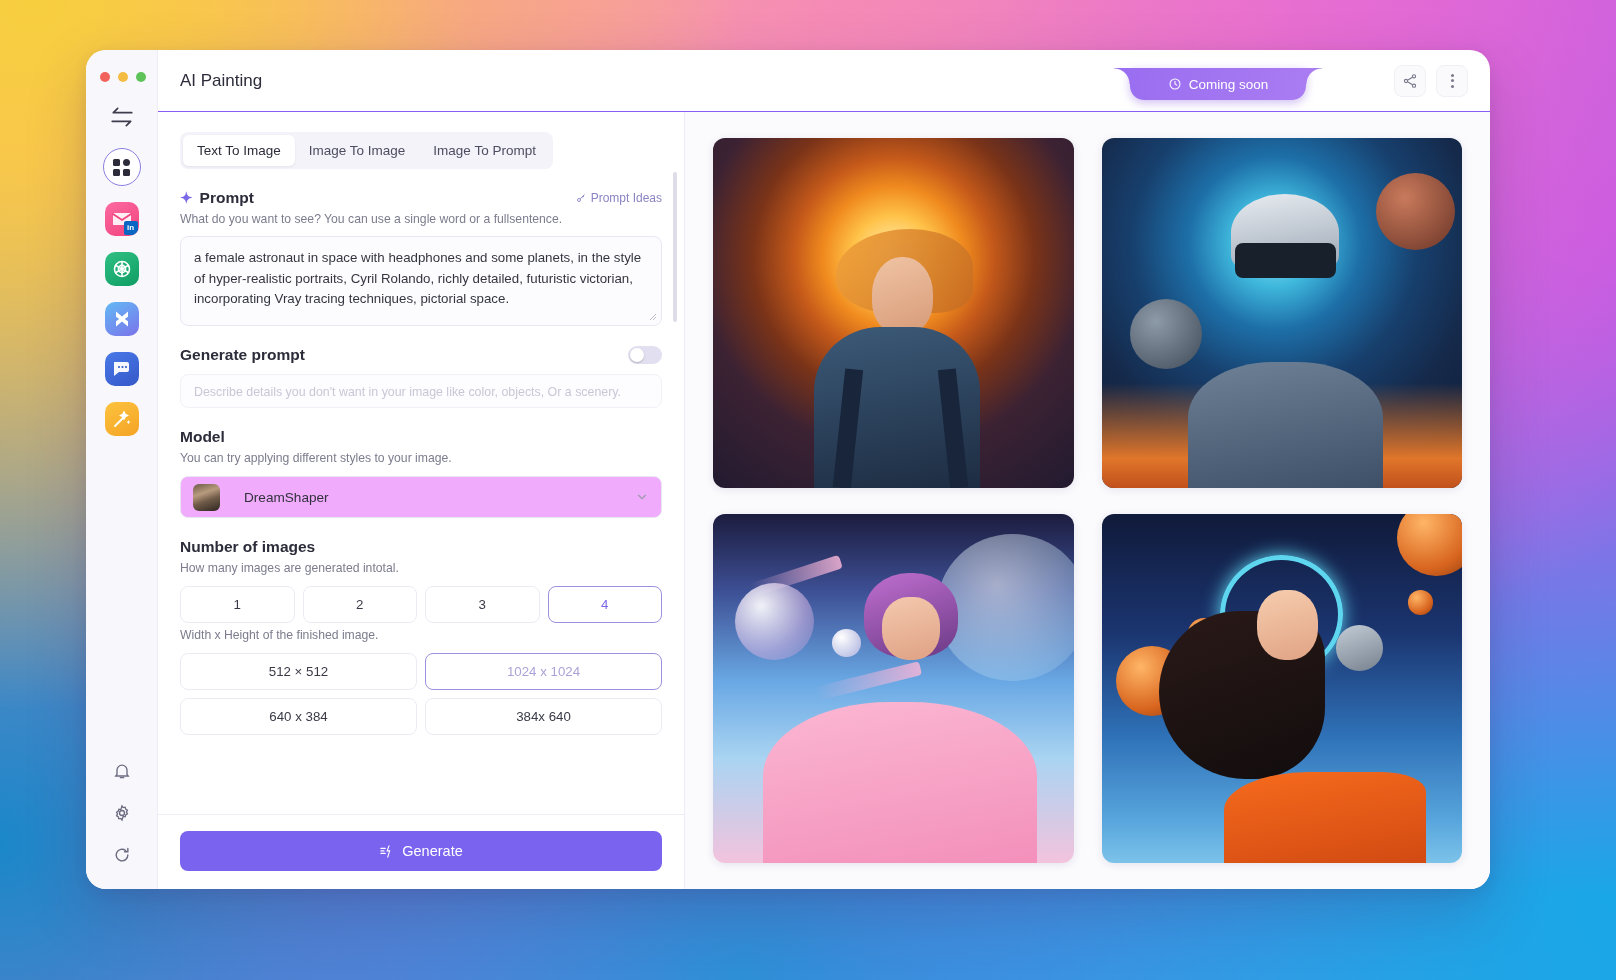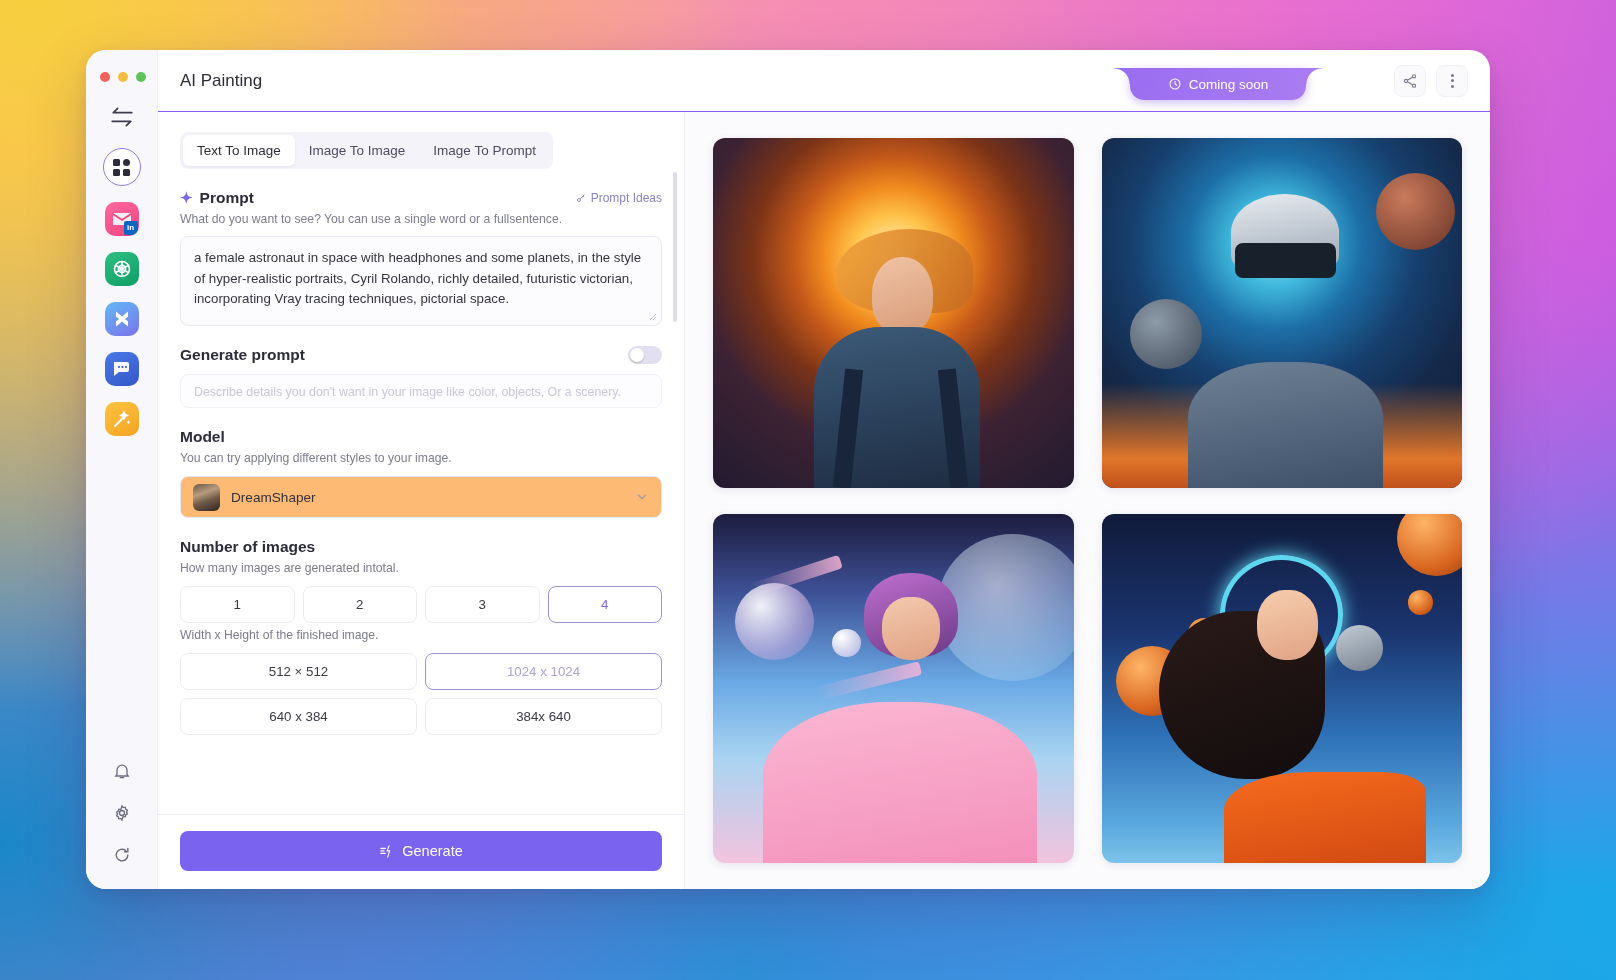--- a/index.html
+++ b/index.html
@@ -151,8 +151,8 @@
 
   .select {
     margin-top: 11px; width: 100%; height: 42px;
-    border: 1px solid #e9e7f2; border-radius: 8px; background: #fdba74;
-    display: flex; align-items: center; padding: 0 12px; gap: 11px;
+    border: 1px solid #e9e7f2; border-radius: 8px; background: #f0abfc;
+    display: flex; align-items: center; padding: 0 12px; gap: 24px;
   }
   .thumb { width: 27px; height: 27px; border-radius: 6px; overflow:hidden; flex:0 0 27px;
            background: linear-gradient(160deg,#6b5a47 0%,#b89b7e 35%,#6f5a48 60%,#2e2620 100%); }

